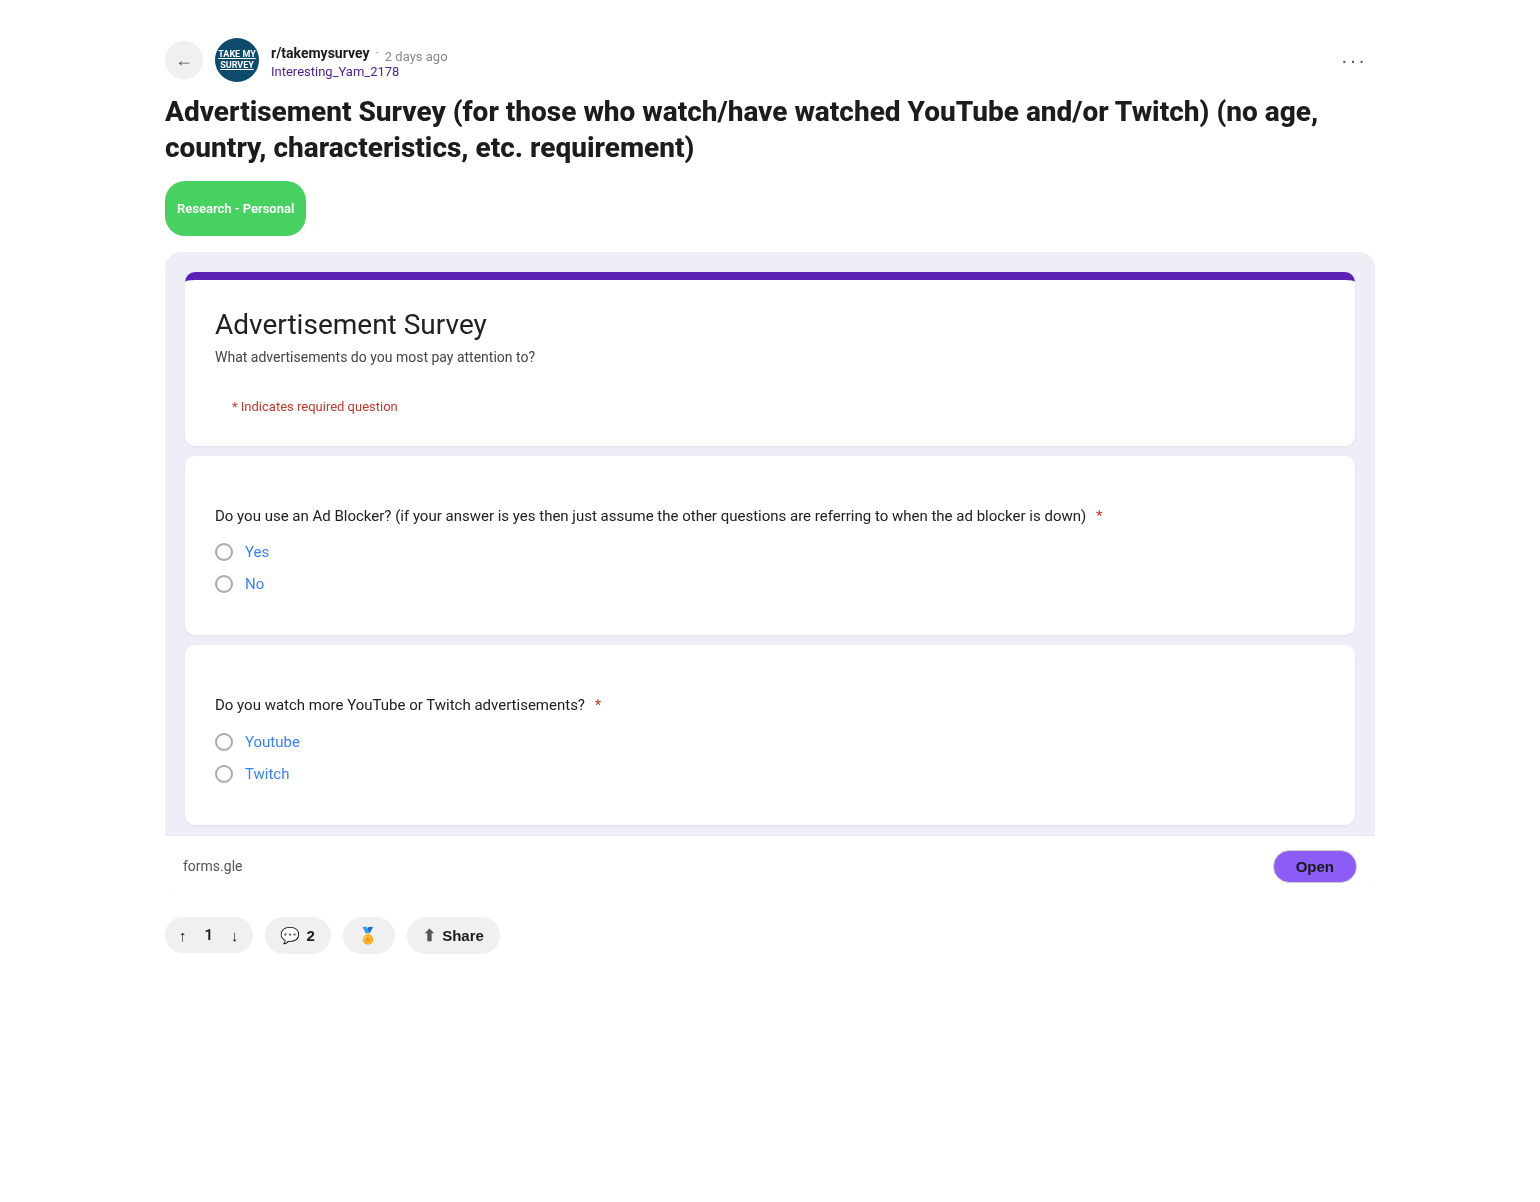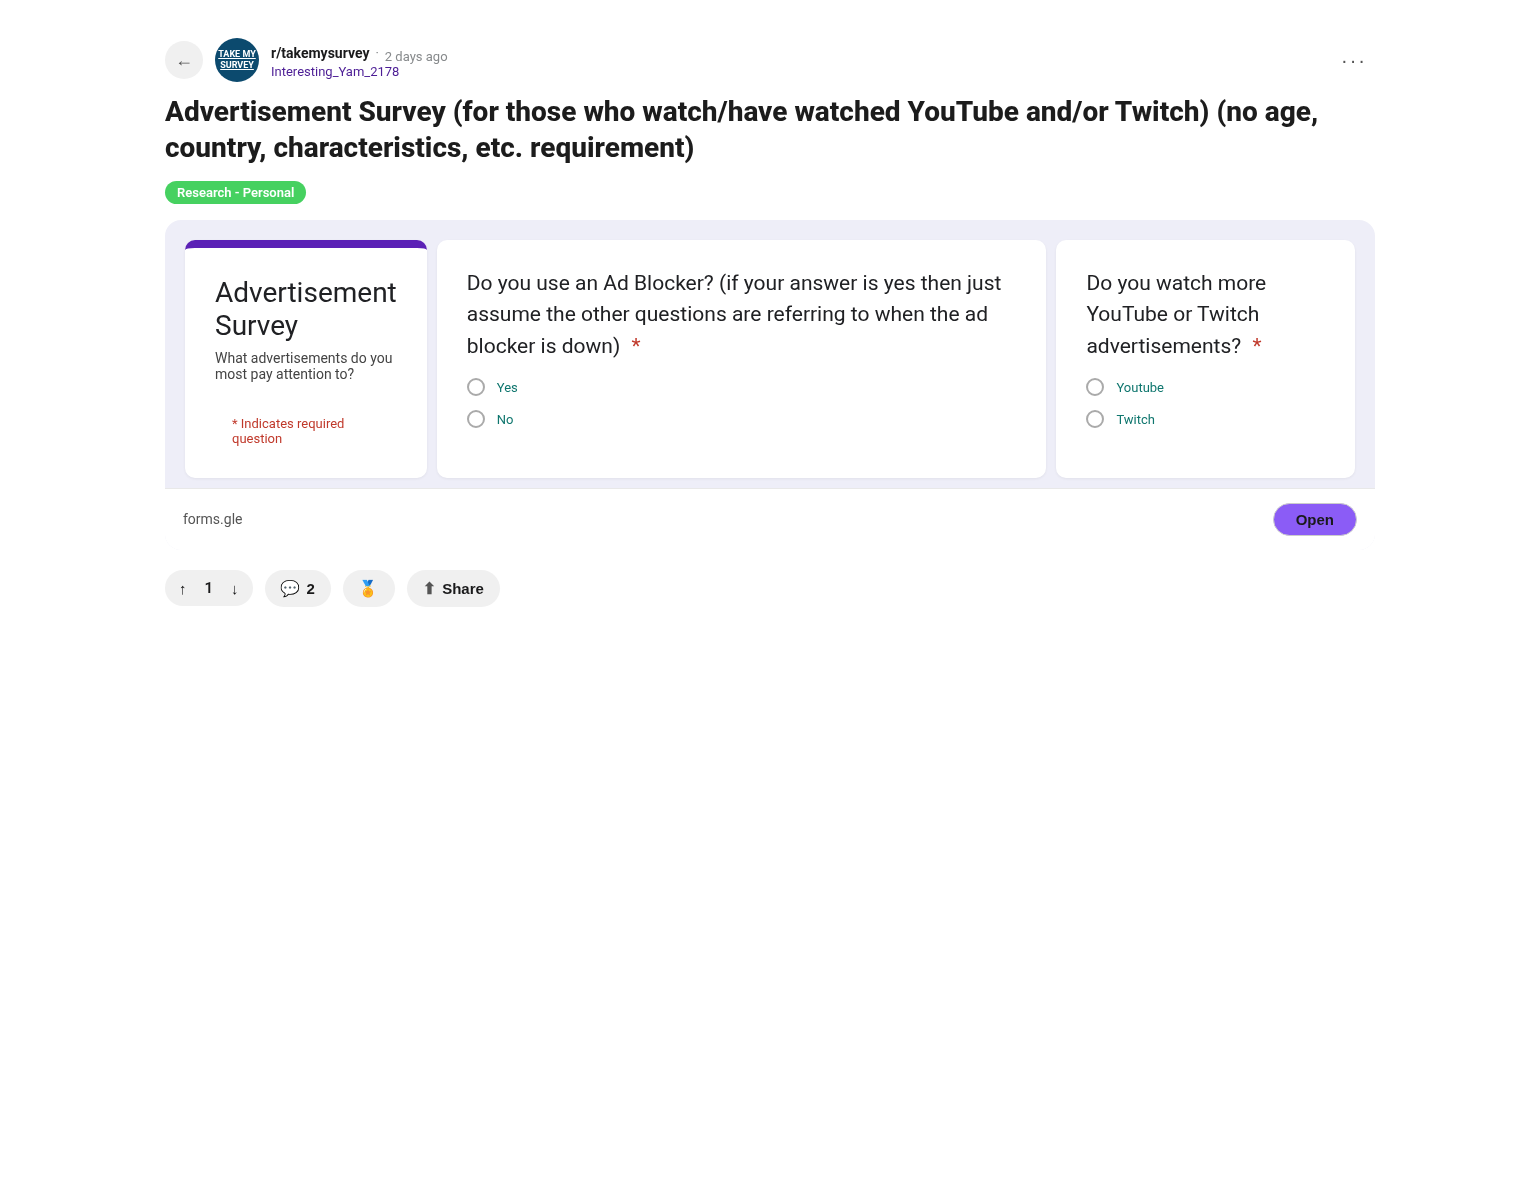--- a/index.html
+++ b/index.html
@@ -118,7 +118,7 @@
       font-size: 13px;
       font-weight: 600;
       border-radius: 20px;
-      padding: 4px 12px;
+      padding: 20px 12px;
     }
 
     

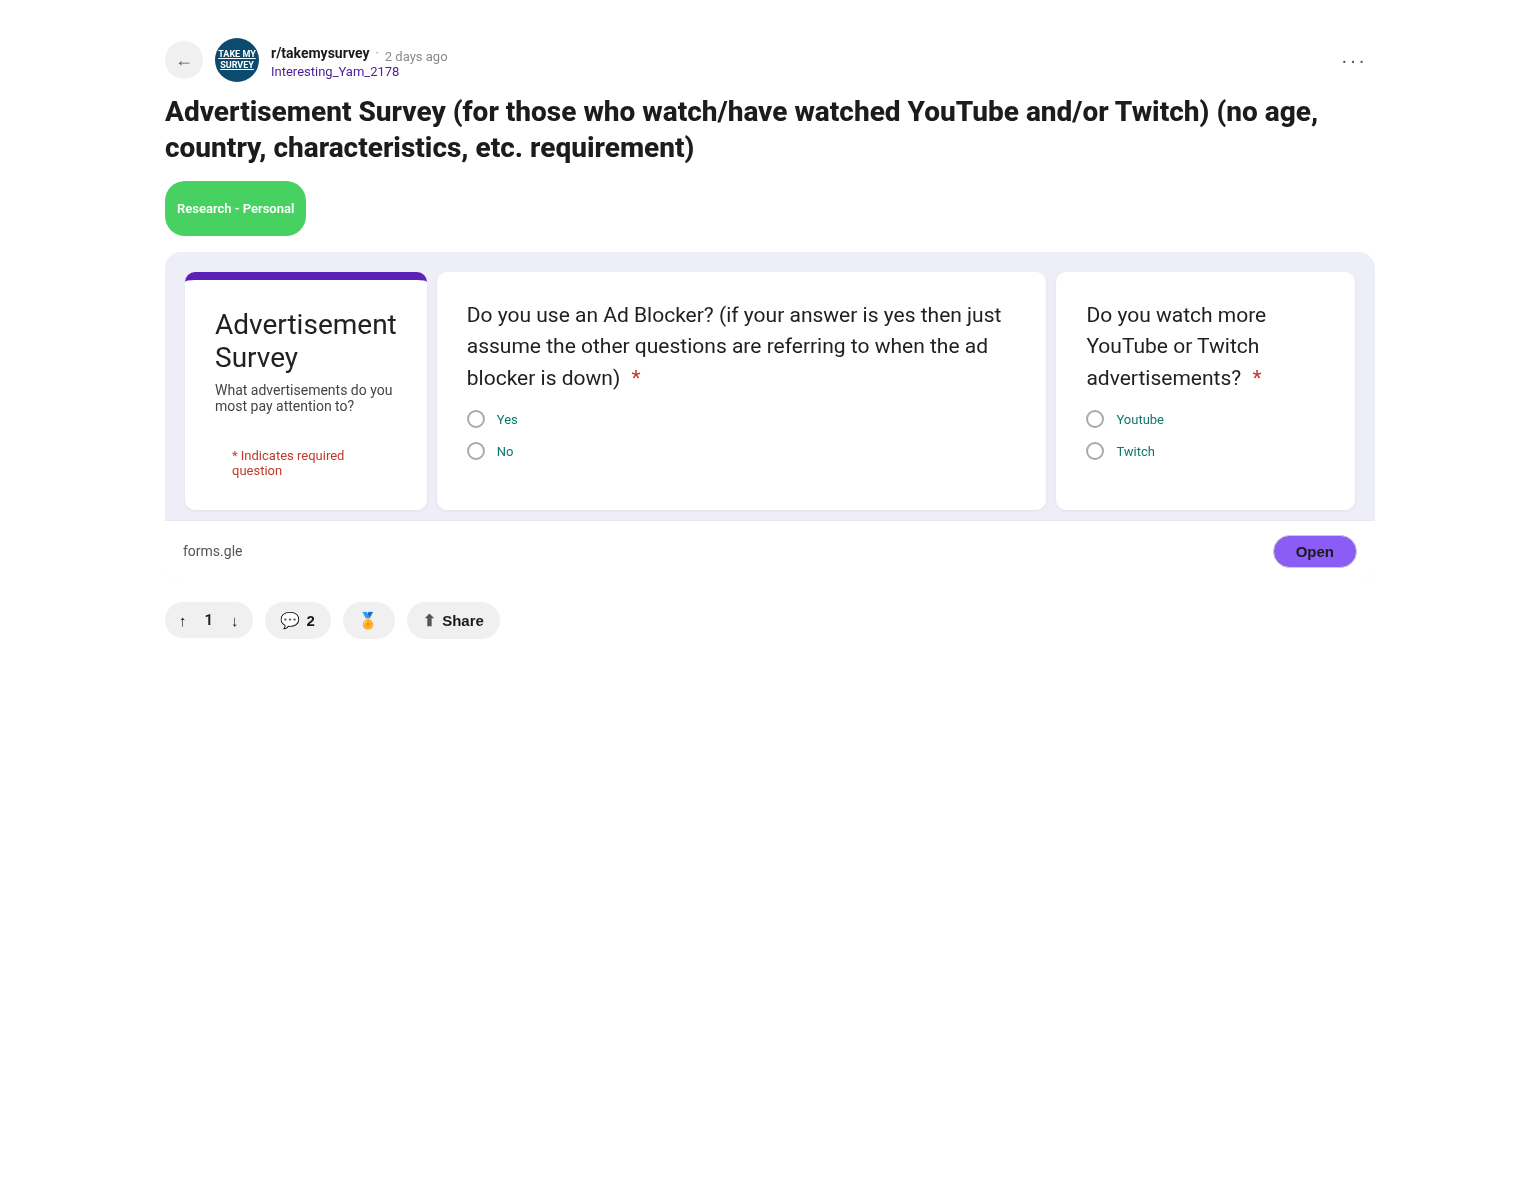--- a/index.html
+++ b/index.html
@@ -133,7 +133,7 @@
     
     .form-area {
       display: flex;
-      flex-direction: row;
+      flex-direction: column;
       gap: 10px;
     }
 

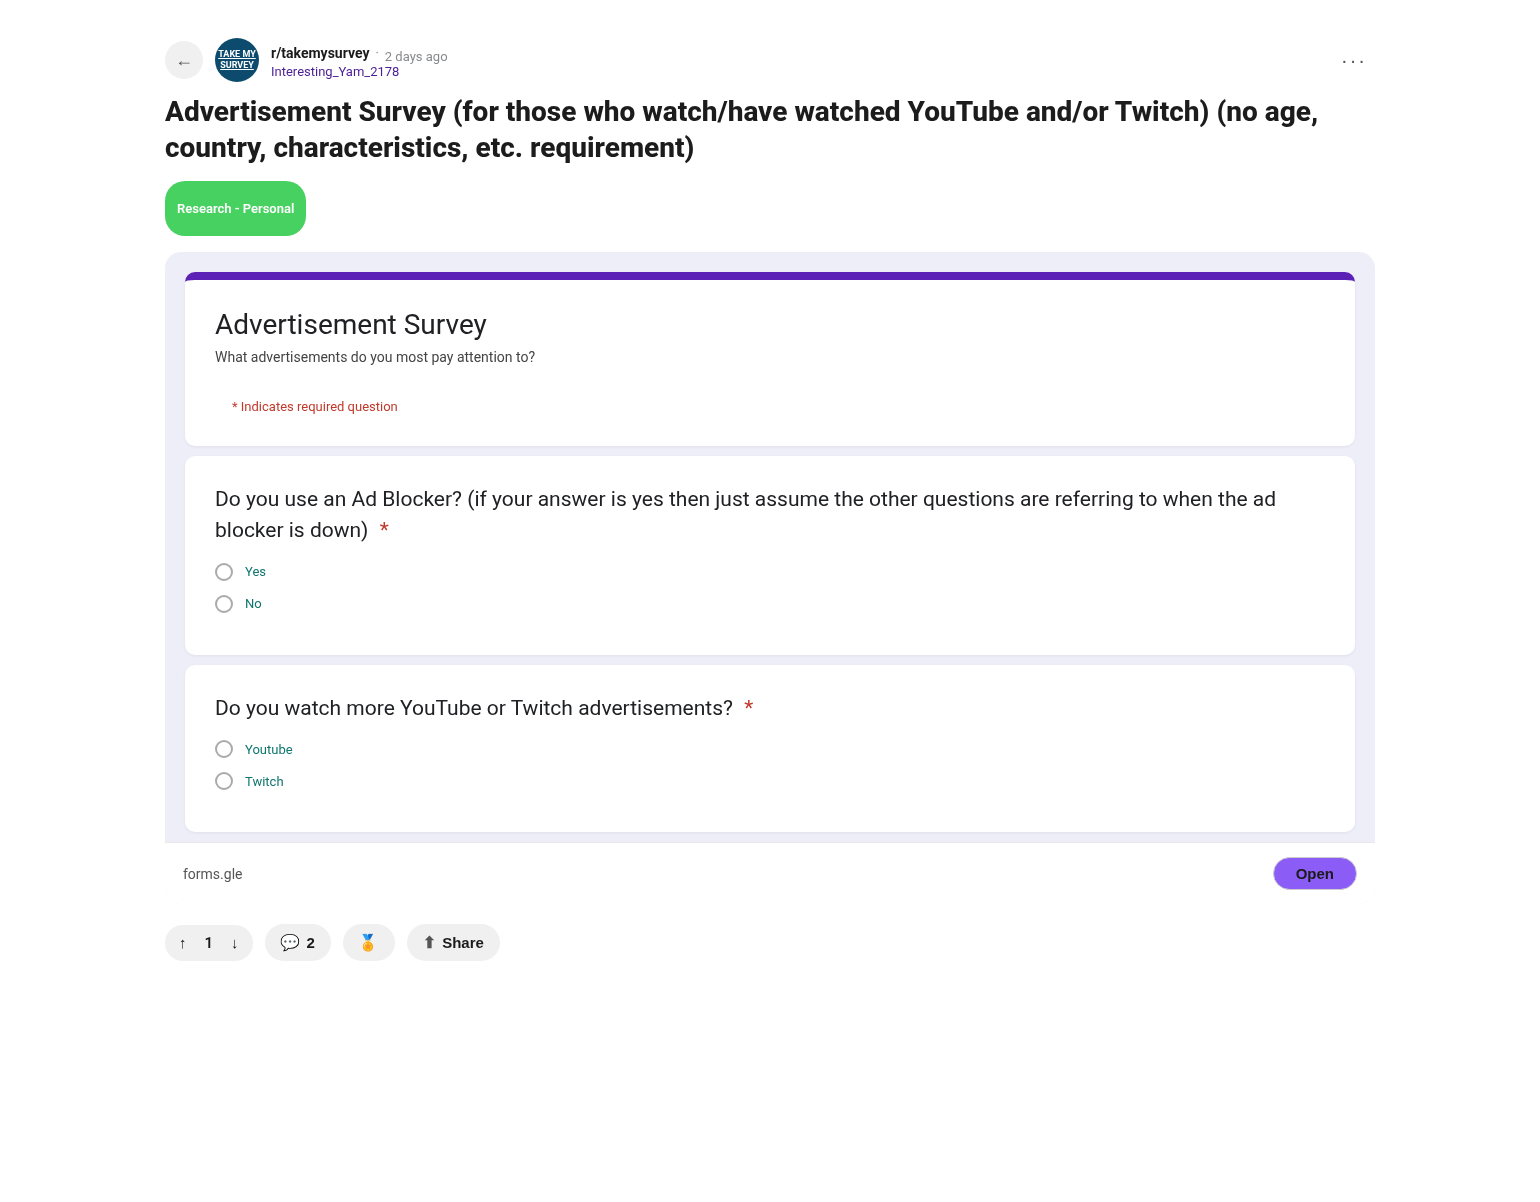--- a/index.html
+++ b/index.html
@@ -173,10 +173,11 @@
     }
 
     .question-label {
-      font-size: 21px;
+      font-size: 15px;
       color: #202124;
       margin-bottom: 16px;
       line-height: 1.5;
+      margin-top: 21px;
     }
     .required-star {
       color: #c0392b;

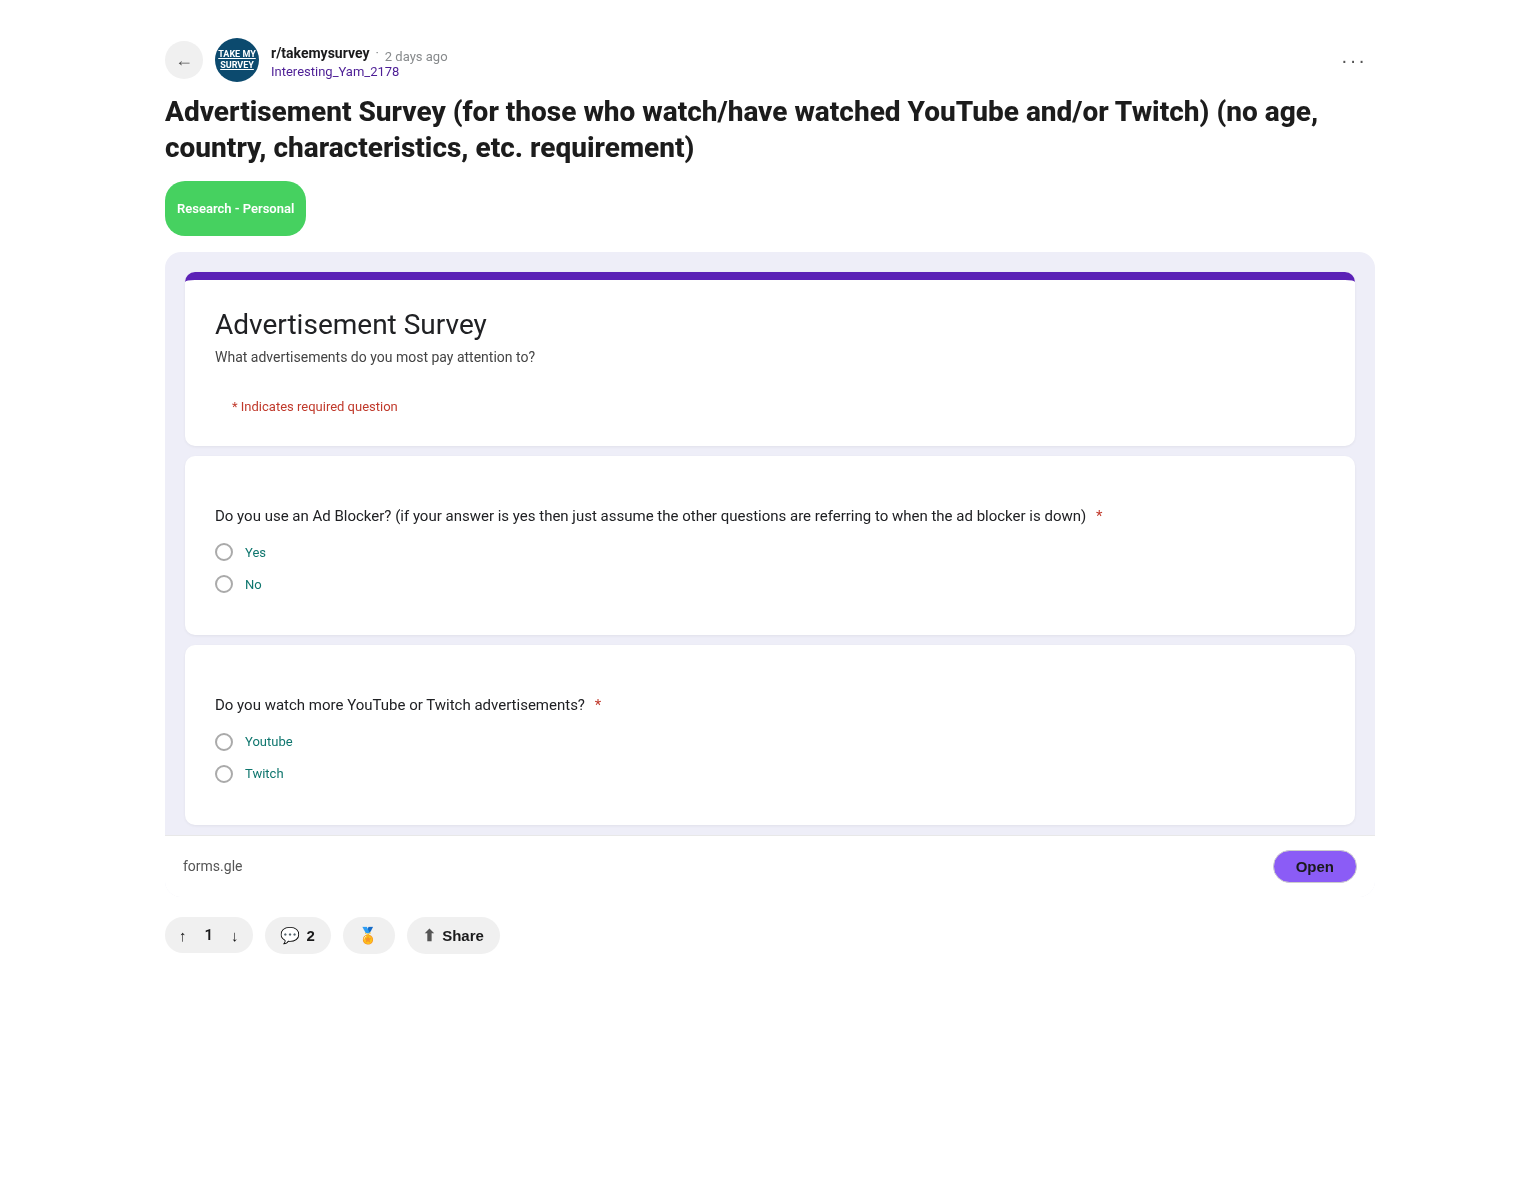--- a/index.html
+++ b/index.html
@@ -199,8 +199,8 @@
       flex-shrink: 0;
     }
     .radio-label {
-      font-size: 13px;
-      color: #0f766e;
+      font-size: 15px;
+      color: #3b82f6;
     }
 
     

